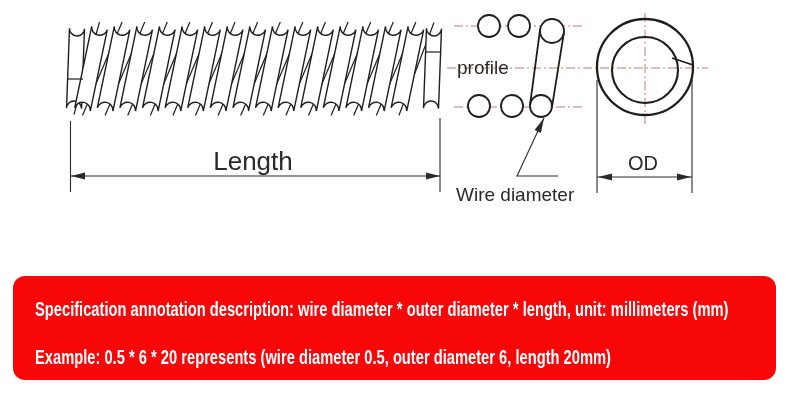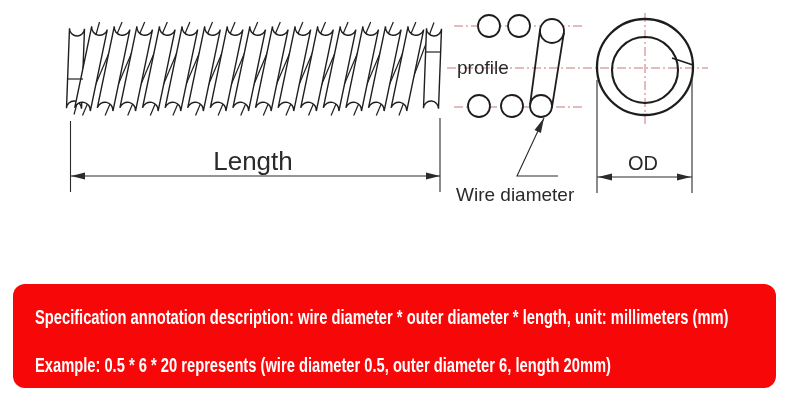--- a/index.html
+++ b/index.html
@@ -10,7 +10,7 @@
   .stage svg{position:absolute;left:0;top:0;}
   .dim-text{fill:#2a2a2a;}
   .banner{
-    position:absolute;left:13px;top:284px;width:763px;height:104px;
+    position:absolute;left:13px;top:276px;width:763px;height:104px;
     border-radius:12px;
   }
   .banner-line{

